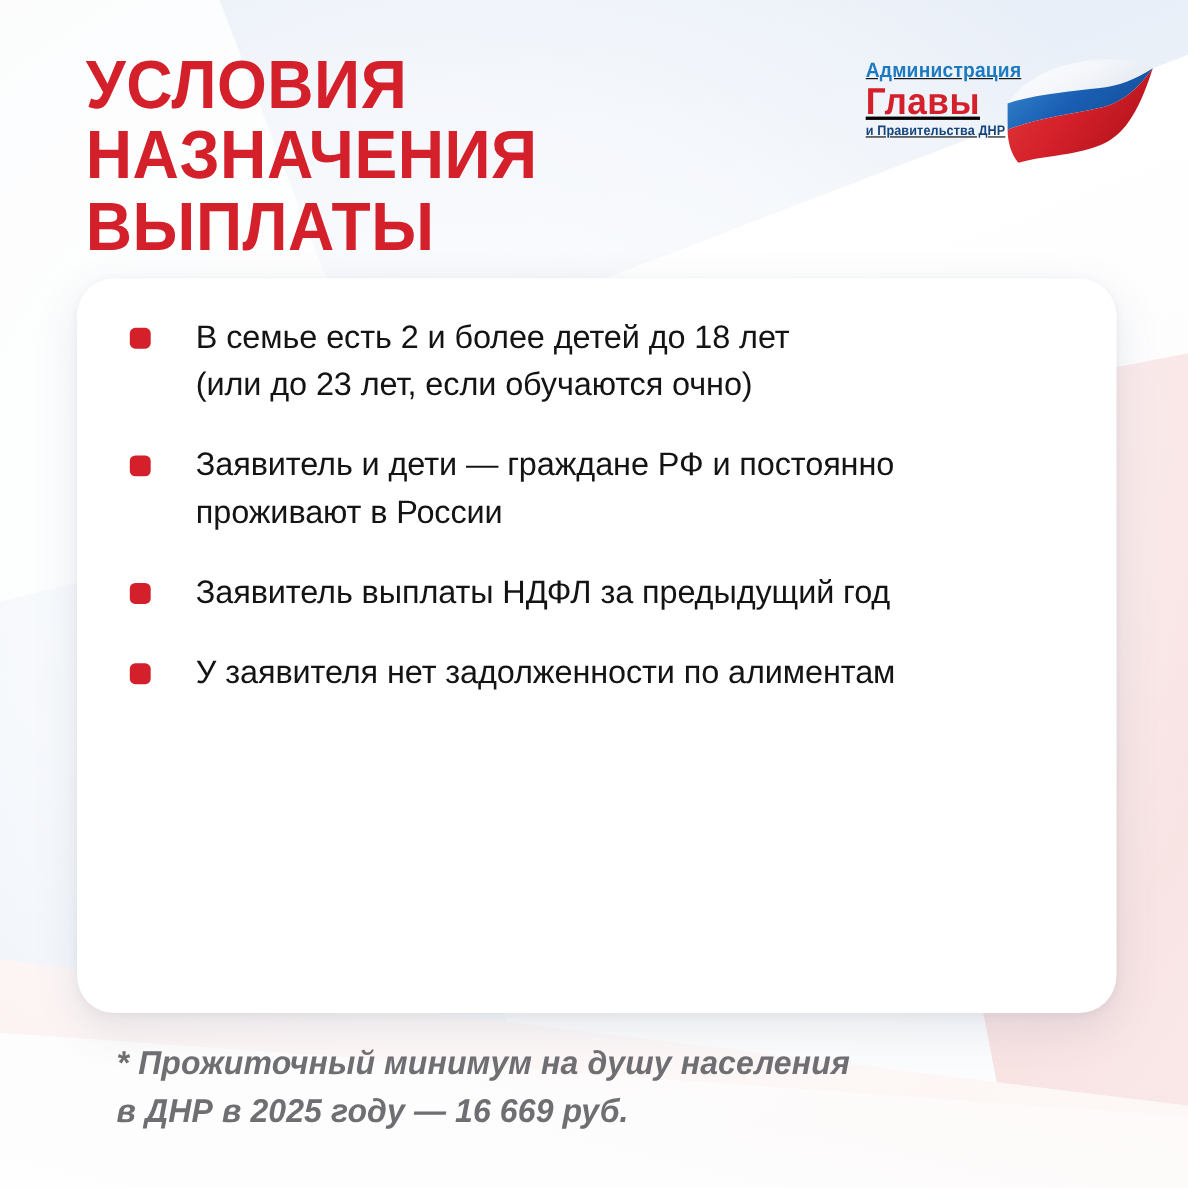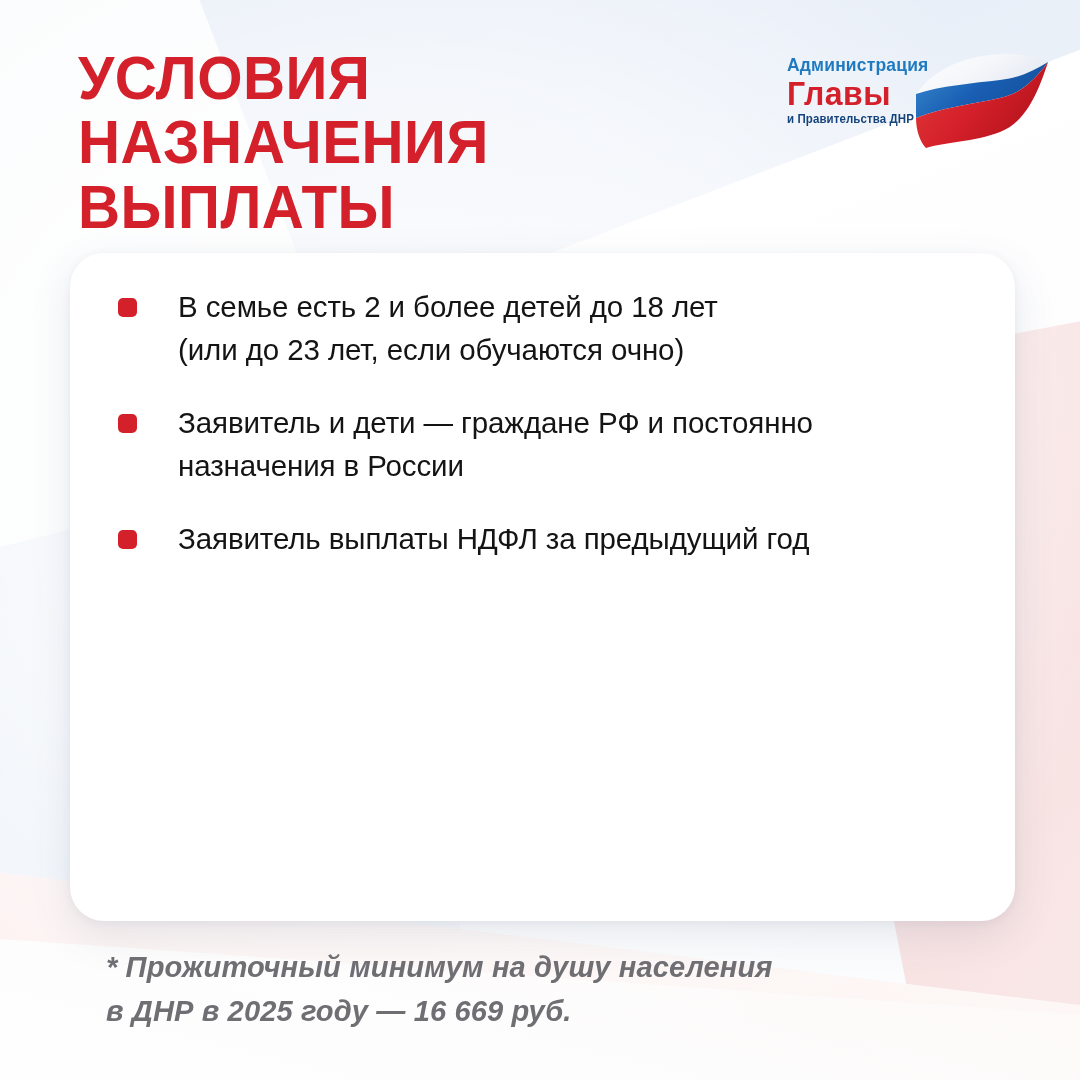--- a/index.html
+++ b/index.html
@@ -146,6 +146,7 @@
     width: 160px;
     text-align: left;
     z-index: 2;
+    text-decoration: underline;
   }
 
   .logo-line1 {

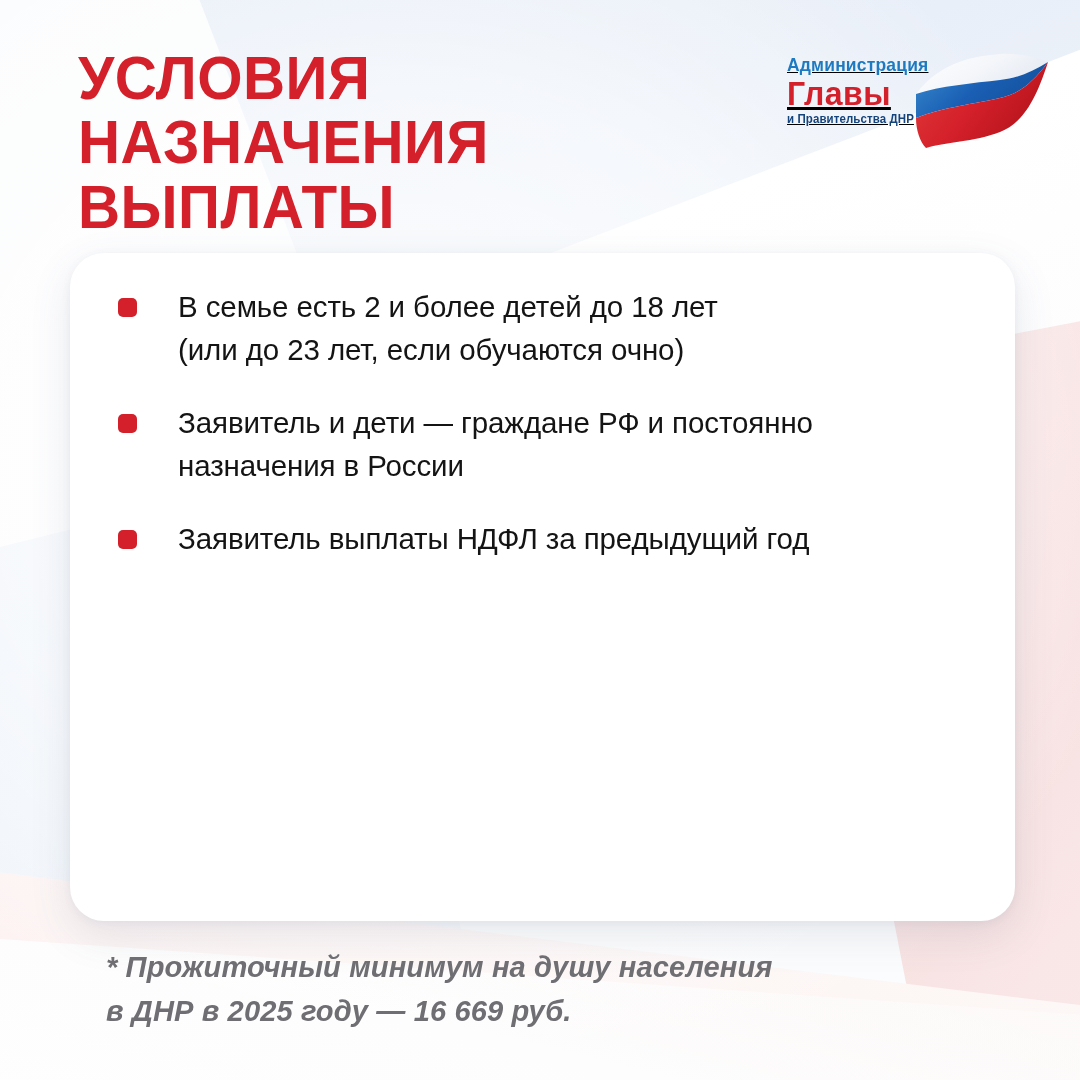--- a/index.html
+++ b/index.html
@@ -339,7 +339,7 @@
       <li class="condition">
         <span class="bullet"></span>
         <span class="condition-text">Заявитель и дети — граждане РФ и постоянно
-назначения в России</span>
+проживают в России</span>
       </li>
 
 

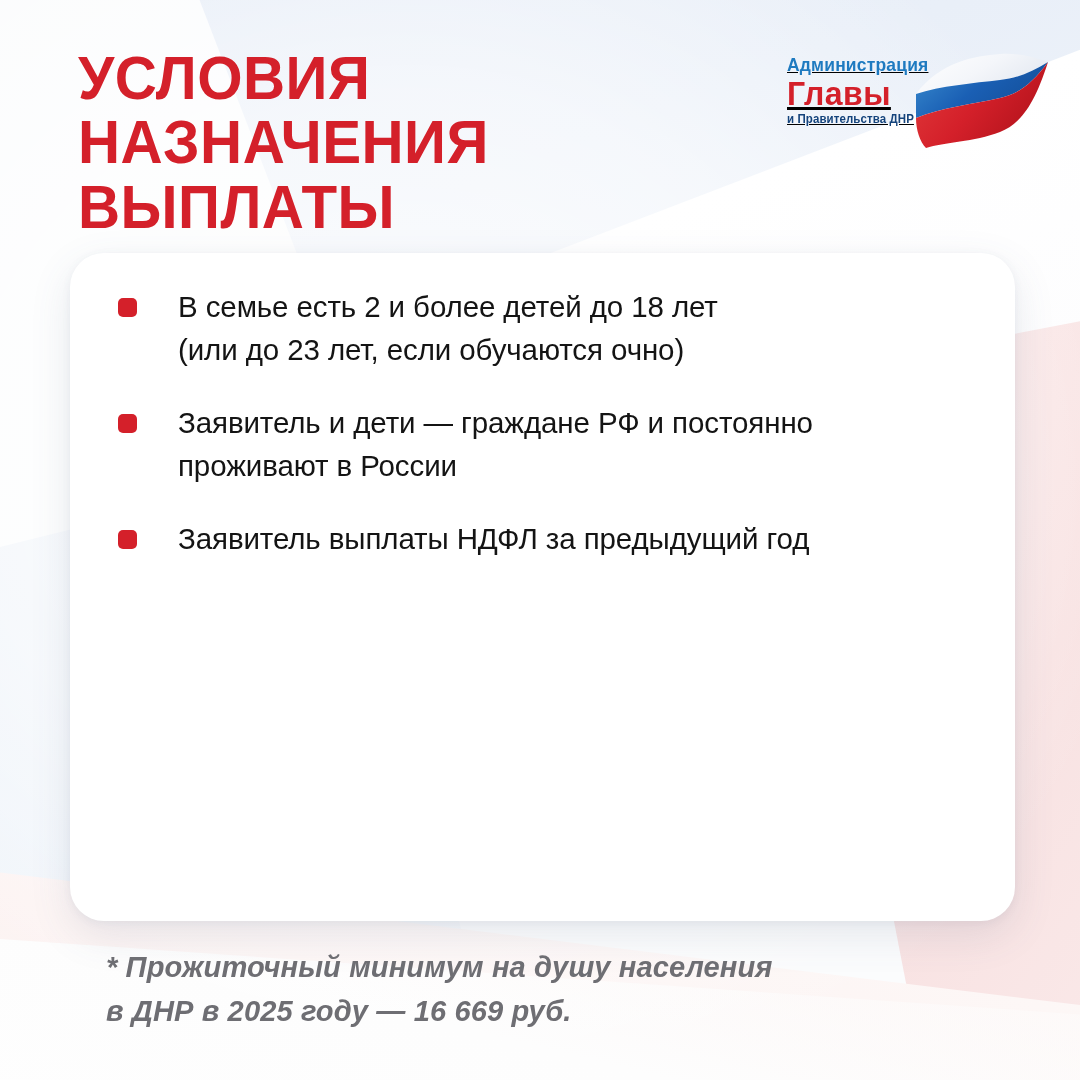--- a/index.html
+++ b/index.html
@@ -349,6 +349,10 @@
         <span class="condition-text">Заявитель выплаты НДФЛ за предыдущий год</span>
       </li>
 
+      <li class="condition">
+        <span class="bullet"></span>
+        <span class="condition-text">У заявителя нет задолженности по алиментам</span>
+      </li>
 
     </ul>
   </div>

